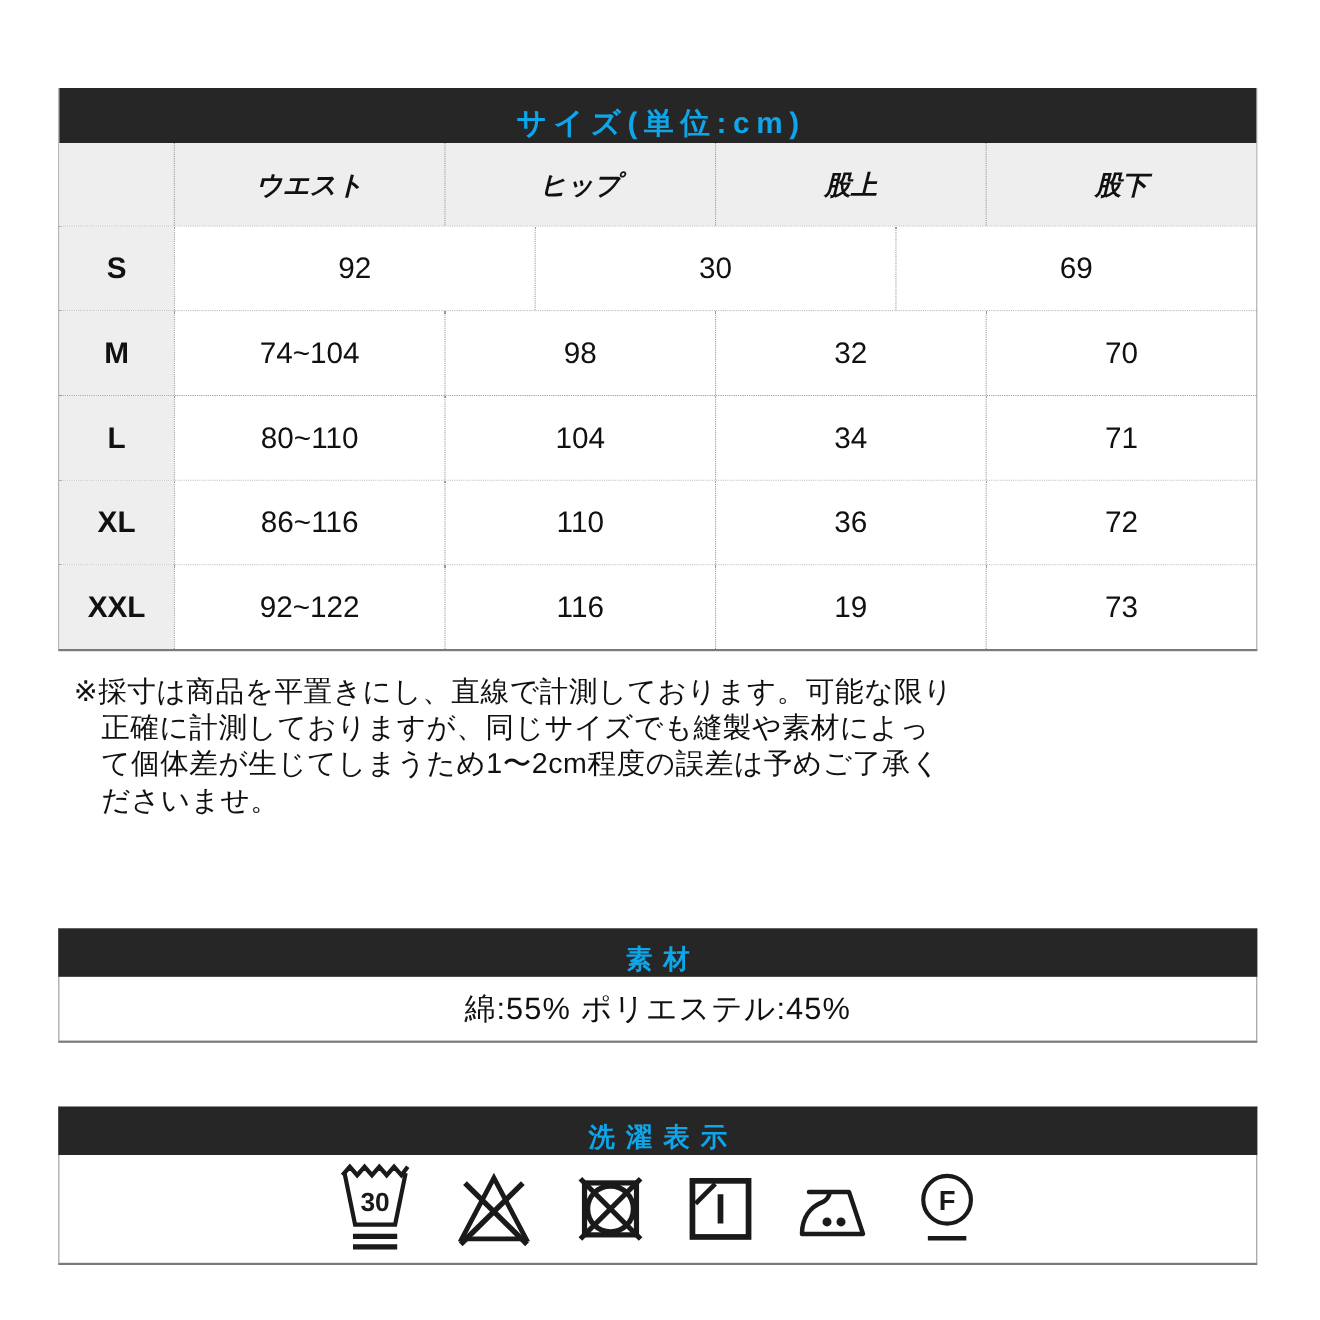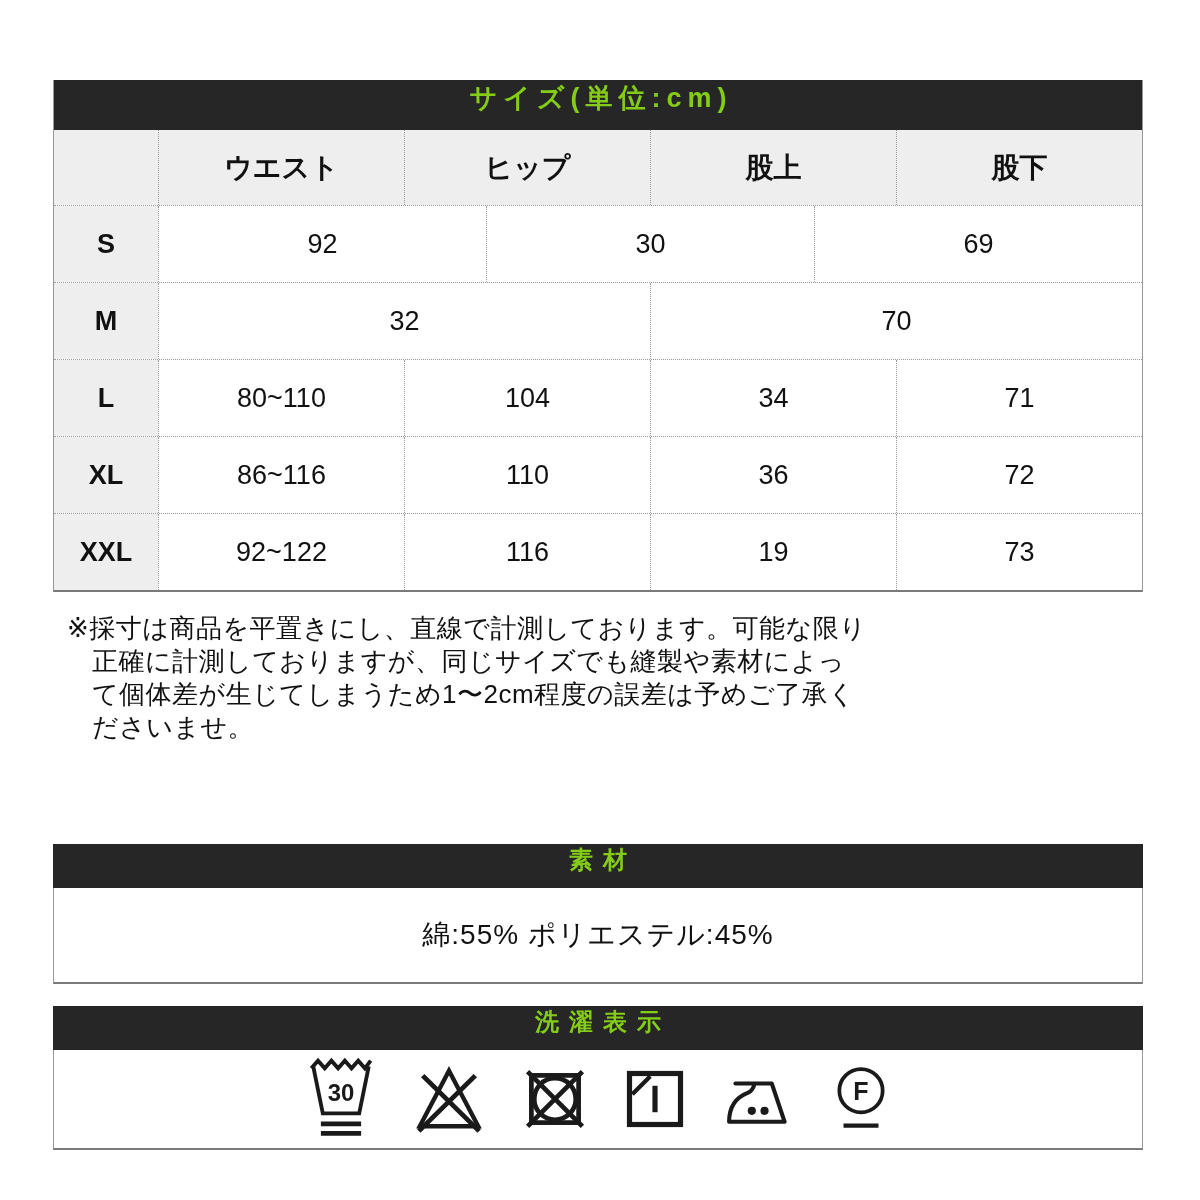--- a/index.html
+++ b/index.html
@@ -8,7 +8,7 @@
   
   .size-section{position:absolute;left:53px;top:80px;width:1090px;box-sizing:border-box;
         border-left:1px solid #999;border-right:1px solid #999;border-bottom:2px solid #7a7a7a;background:#fff;}
-  .bar{background:#262626;color:#84cc16;display:flex;align-items:flex-start;justify-content:center;
+  .bar{background:#262626;color:#0ea5e9;display:flex;align-items:flex-end;justify-content:center;
         font-weight:bold;}
   .size-bar{height:50px;font-size:27px;letter-spacing:6px;text-indent:6px;}
   .trow{display:flex;height:76px;border-top:1px dotted #999;}

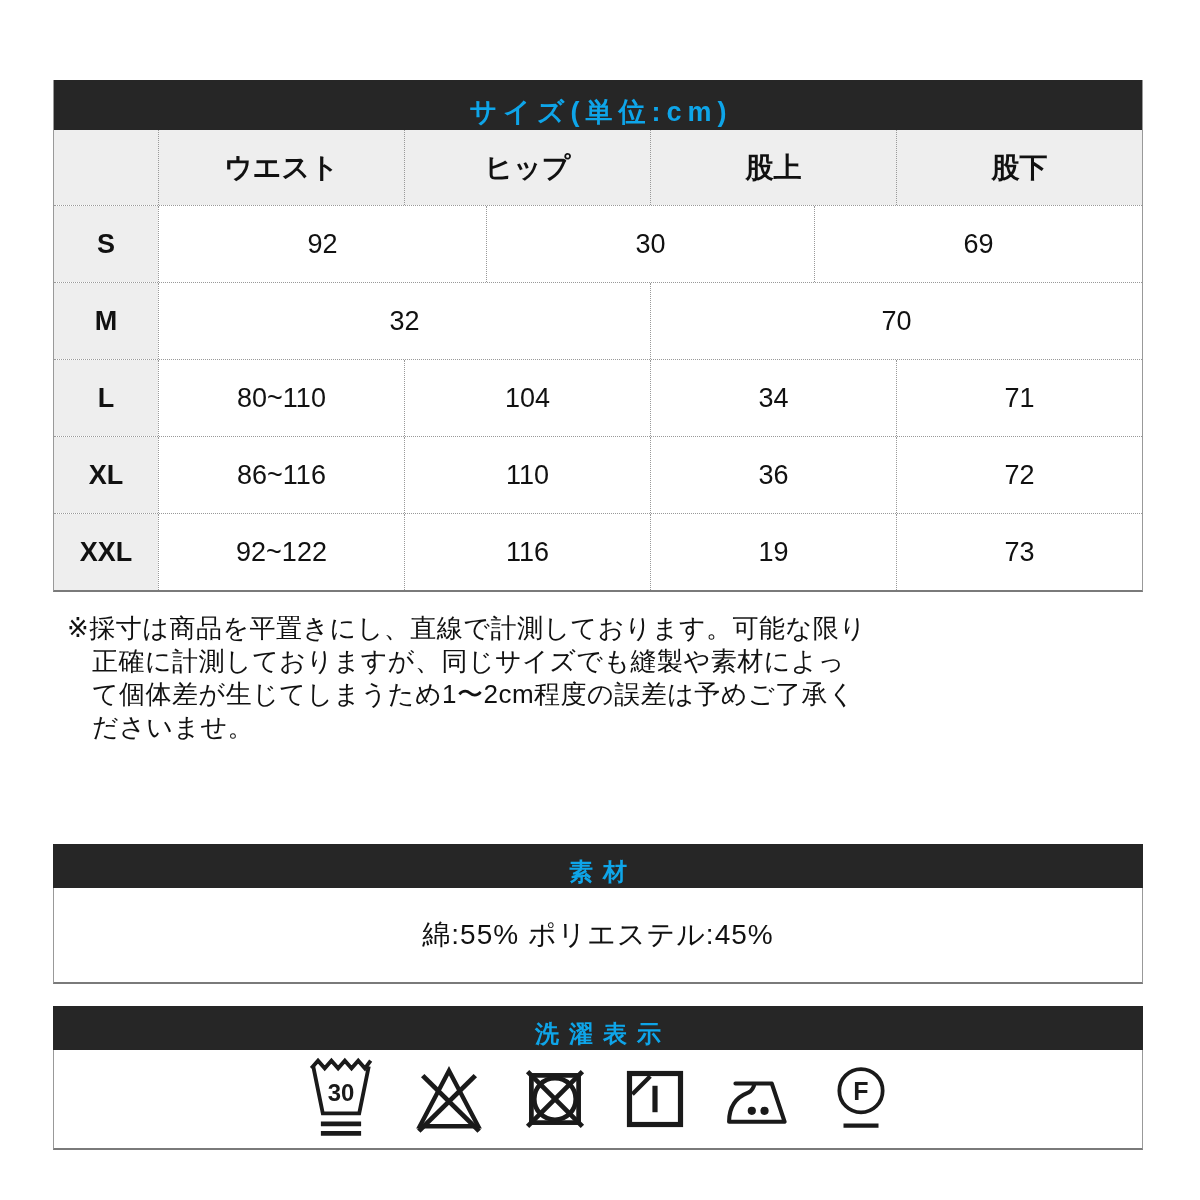--- a/index.html
+++ b/index.html
@@ -14,7 +14,7 @@
   .trow{display:flex;height:76px;border-top:1px dotted #999;}
   .thead{display:flex;height:75px;background:#eeeeee;border-top:none;}
   .cell{flex:1;display:flex;align-items:center;justify-content:center;font-size:27px;background:#fff;}
-  .thead .cell{background:#eeeeee;font-weight:bold;font-size:28px;}
+  .thead .cell{background:#eeeeee;font-weight:bold;font-size:24px;font-style:italic;}
   .label-cell{flex:0 0 104px;background:#eeeeee !important;font-weight:bold;font-size:27px;}
   .cell + .cell{border-left:1px dotted #999;}
   

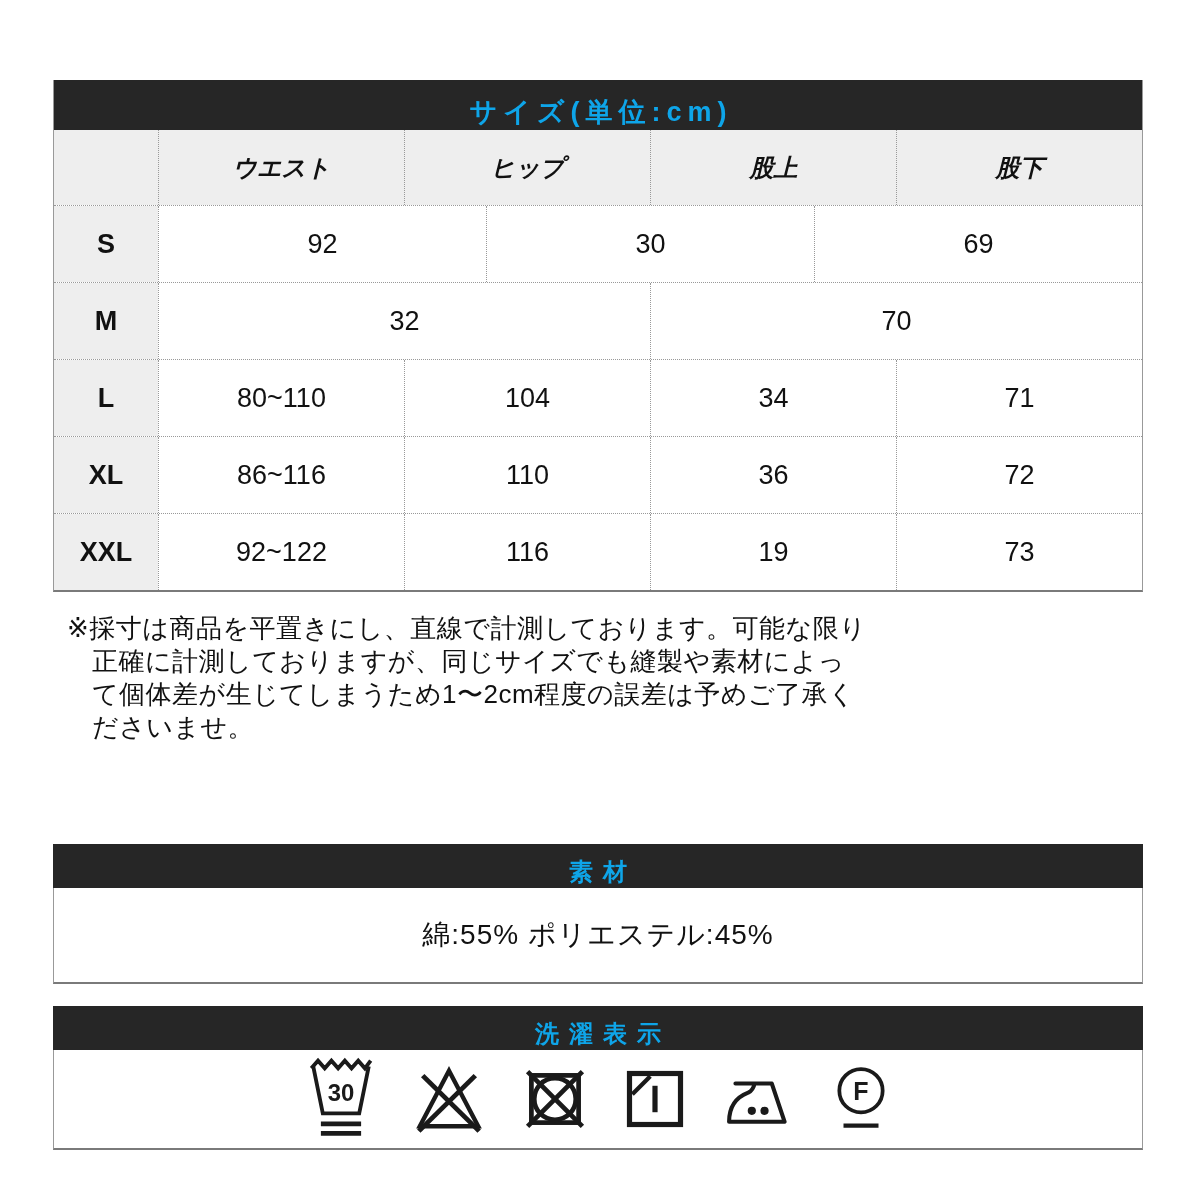--- a/index.html
+++ b/index.html
@@ -58,6 +58,7 @@
     </div>
     <div class="trow">
       <div class="cell label-cell">M</div>
+      <div class="cell">74~104</div>
       <div class="cell">32</div>
       <div class="cell">70</div>
     </div>

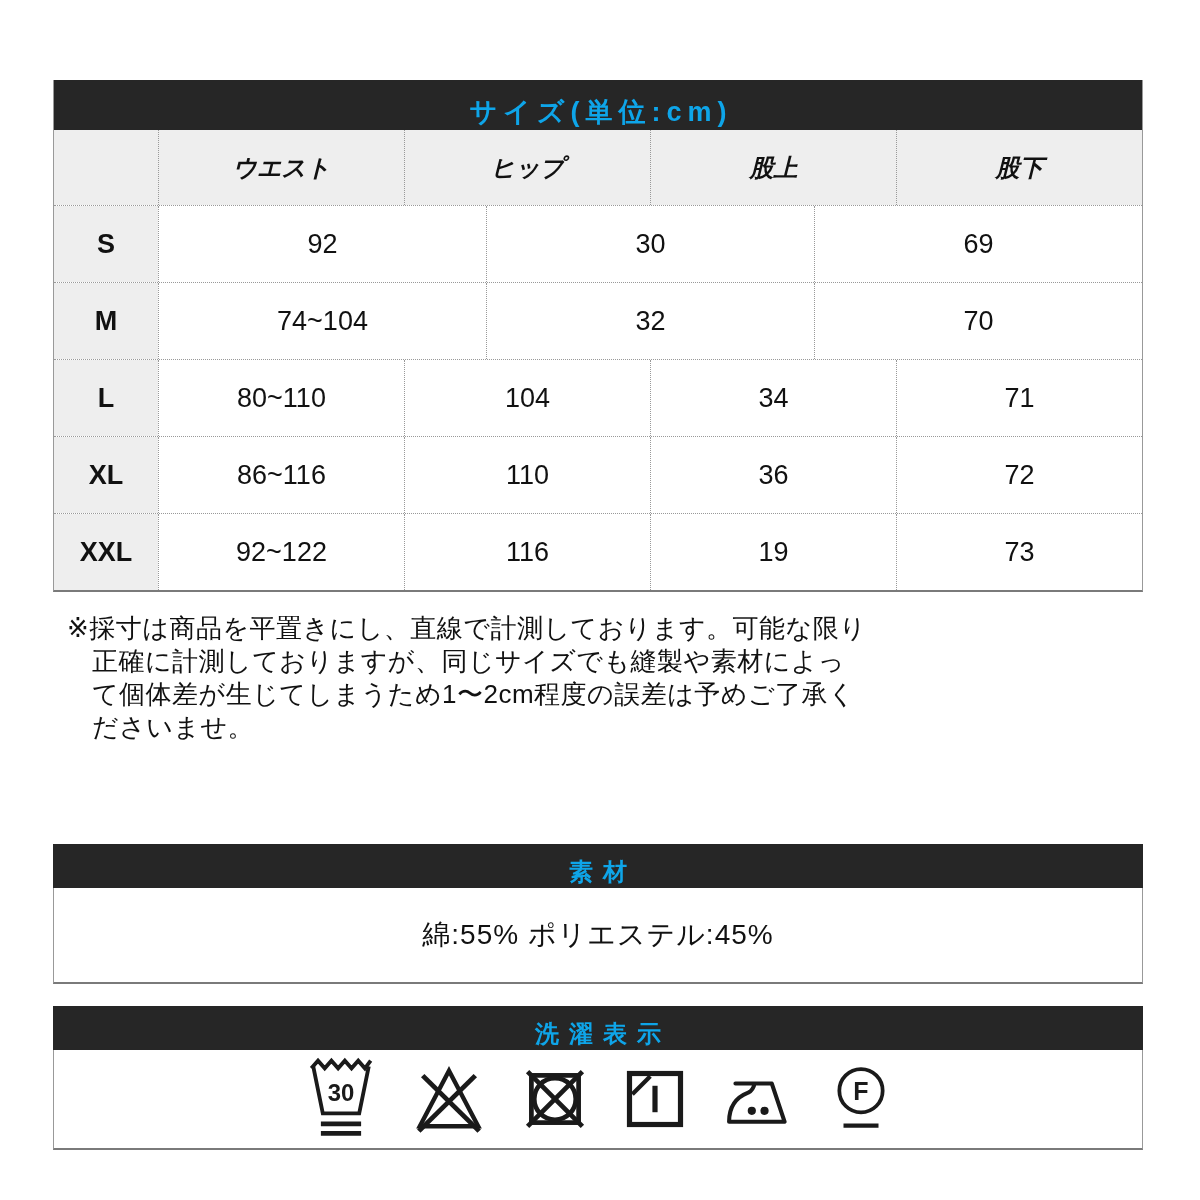--- a/index.html
+++ b/index.html
@@ -59,6 +59,7 @@
     <div class="trow">
       <div class="cell label-cell">M</div>
       <div class="cell">74~104</div>
+      <div class="cell">98</div>
       <div class="cell">32</div>
       <div class="cell">70</div>
     </div>

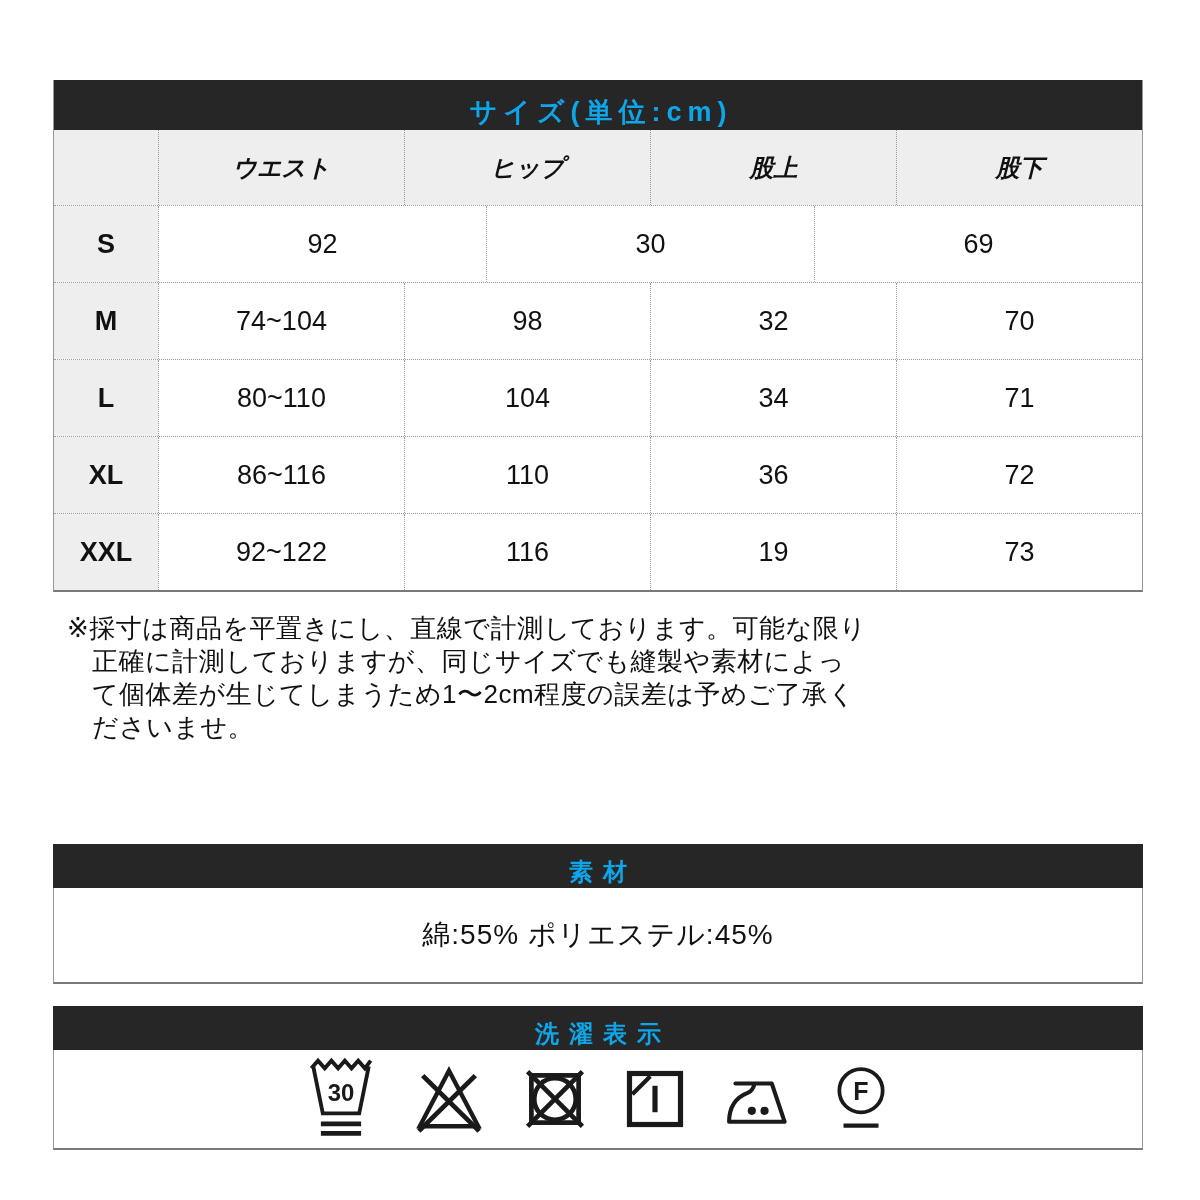--- a/index.html
+++ b/index.html
@@ -24,7 +24,7 @@
   
   .box{position:absolute;left:53px;width:1090px;box-sizing:border-box;display:flex;flex-direction:column;
         border:1px solid #999;border-bottom:2px solid #7a7a7a;background:#fff;}
-  .material-section{top:844px;height:140px;}
+  .material-section{top:844px;height:104px;}
   .laundry-section{top:1006px;height:144px;}
   .box-bar{height:44px;font-size:24px;letter-spacing:10px;text-indent:10px;margin:-1px -1px 0 -1px;}
   .box-content{flex:1;display:flex;align-items:center;justify-content:center;font-size:28px;letter-spacing:1px;}

